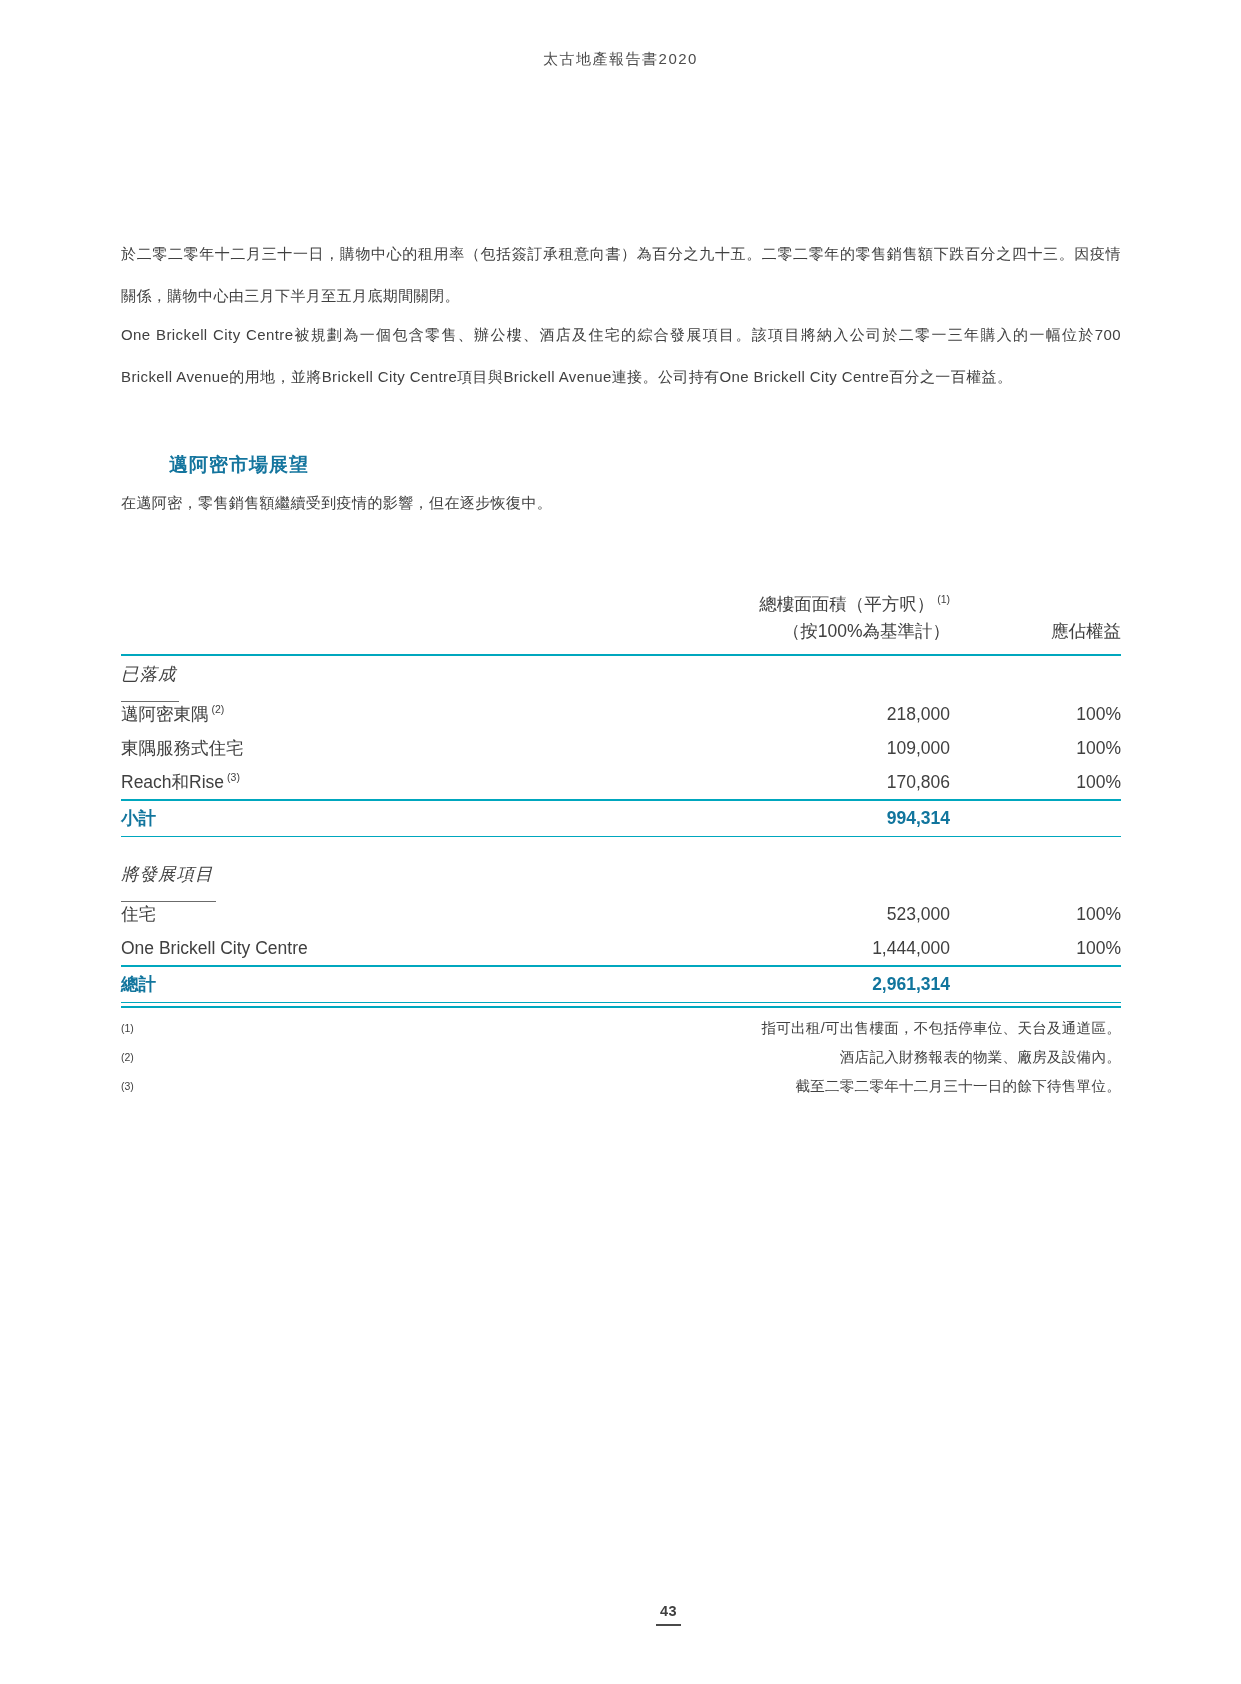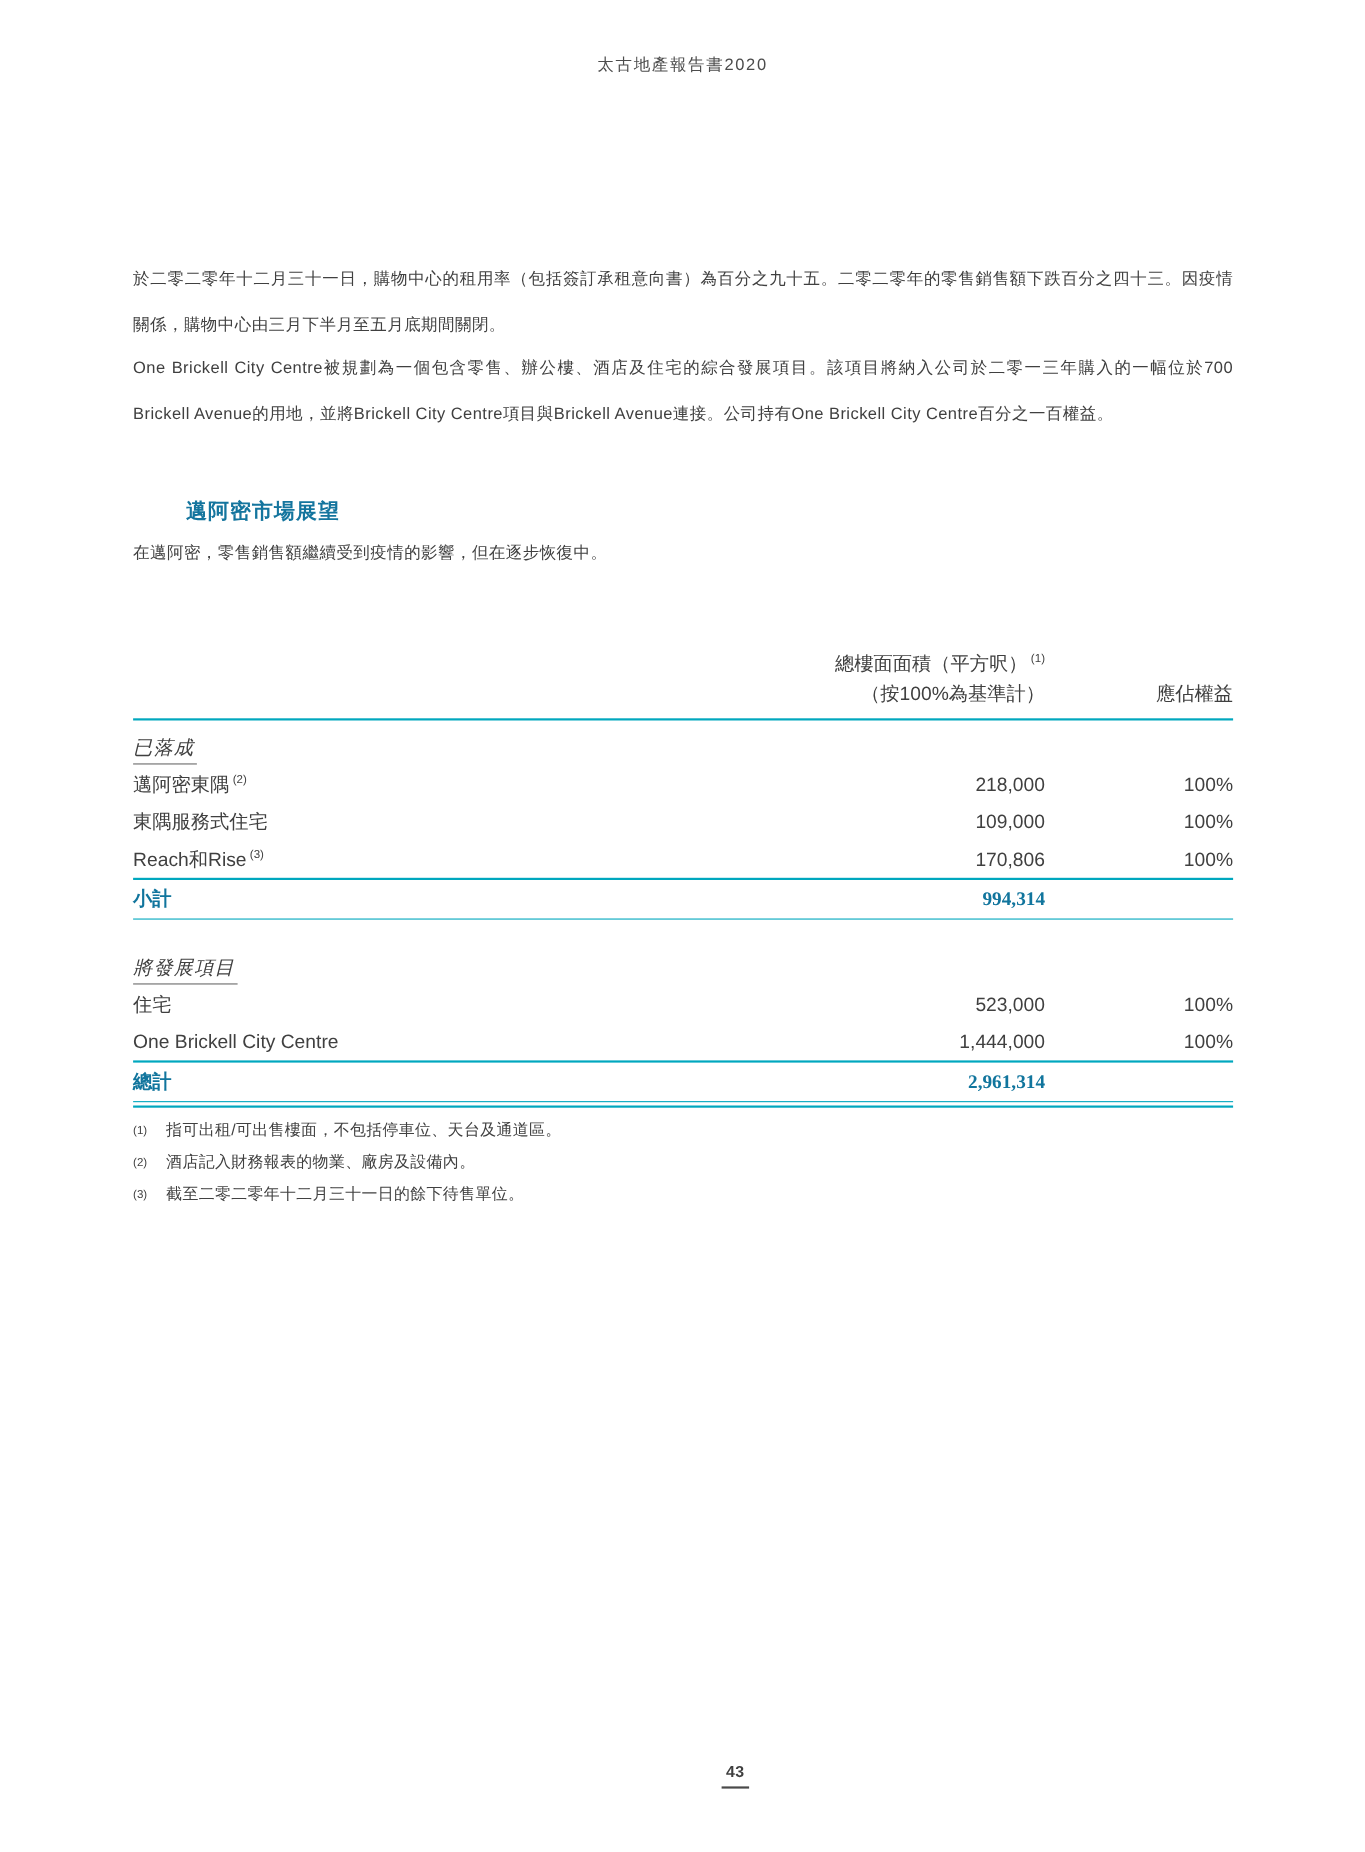--- a/index.html
+++ b/index.html
@@ -36,7 +36,7 @@
   .sect{padding:11px 0 0 0;height:30px;display:flex;align-items:center;}
   .sect .sect-inner{
     font-style:italic;display:inline-block;border-bottom:1px solid #6b6b6b;
-    padding:0 2px 3px 0;letter-spacing:1px;
+    padding:0 2px 15px 0;letter-spacing:1px;
   }
   .trow{display:flex;align-items:center;height:34px;}
   .trow .c1{width:620px;}

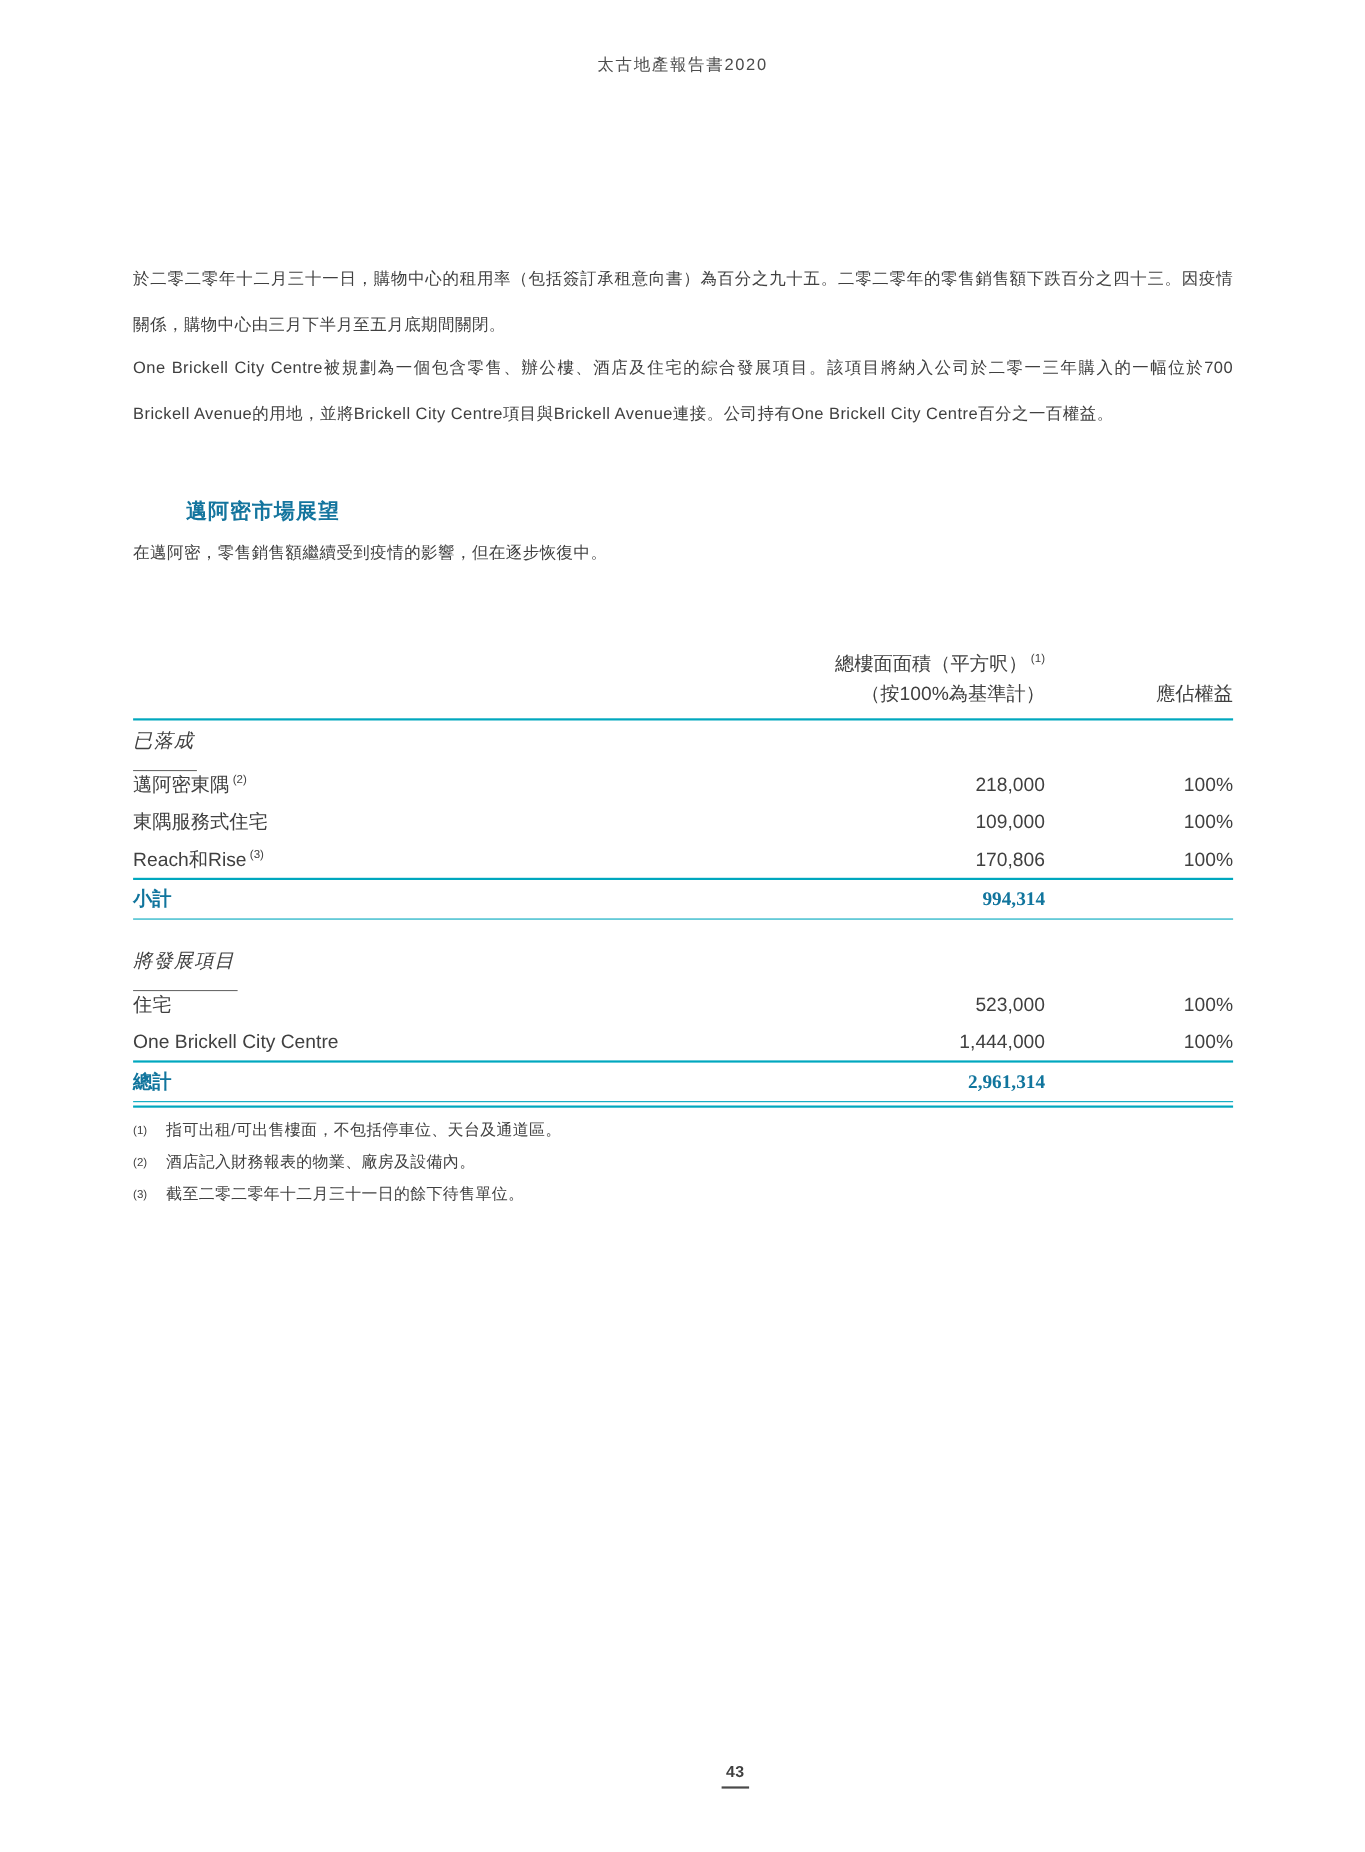--- a/index.html
+++ b/index.html
@@ -42,7 +42,7 @@
   .trow .c1{width:620px;}
   .trow .c2{width:209px;text-align:right;}
   .trow .c3{flex:1;text-align:right;}
-  .trow.totalrow{height:35px;color:#11759D;font-weight:bold;font-family:Liberation Serif, serif;}
+  .trow.totalrow{height:35px;color:#11759D;font-weight:bold;}
   .gap20{height:19px;}
   .dbl{height:2px;background:#00A7BE;margin-top:3px;}
   sup.tsup{font-size:10.5px;vertical-align:7px;margin-left:3px;letter-spacing:0;}

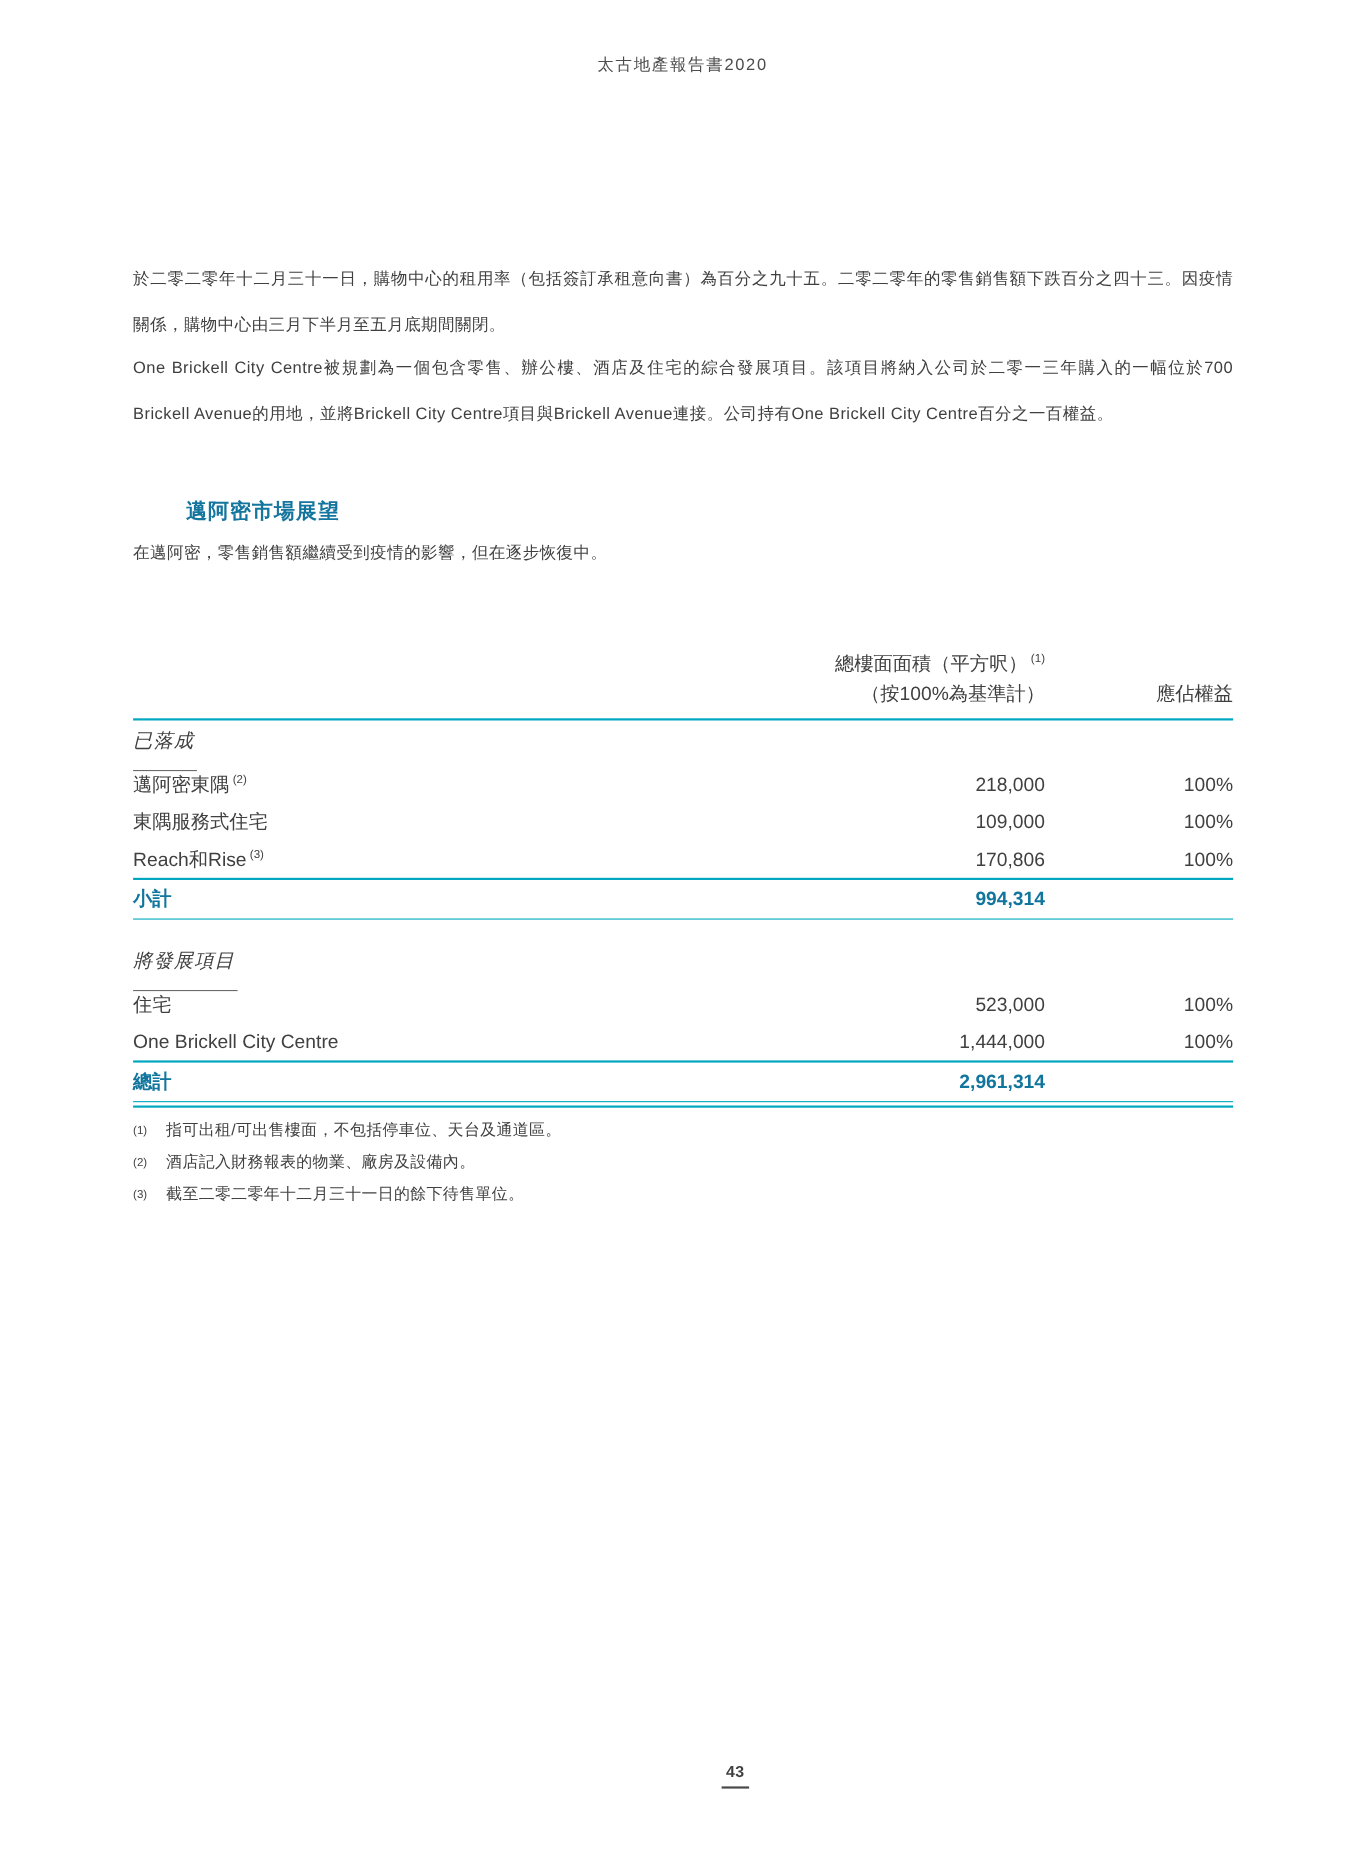--- a/index.html
+++ b/index.html
@@ -53,7 +53,7 @@
     width:30px;flex:0 0 30px;font-size:10.5px;padding-top:0px;
     vertical-align:top;letter-spacing:0;
   }
-  .fn span{flex:1;letter-spacing:0.3px;}
+  .fn span{flex:1;letter-spacing:0.3px;text-align:right;}
   
   .page-number-wrap{position:absolute;top:1603px;left:0;width:100%;text-align:center;padding-left:48px;}
   .page-number{font-size:14.5px;font-weight:bold;color:#3f3f3f;letter-spacing:0.5px;}

